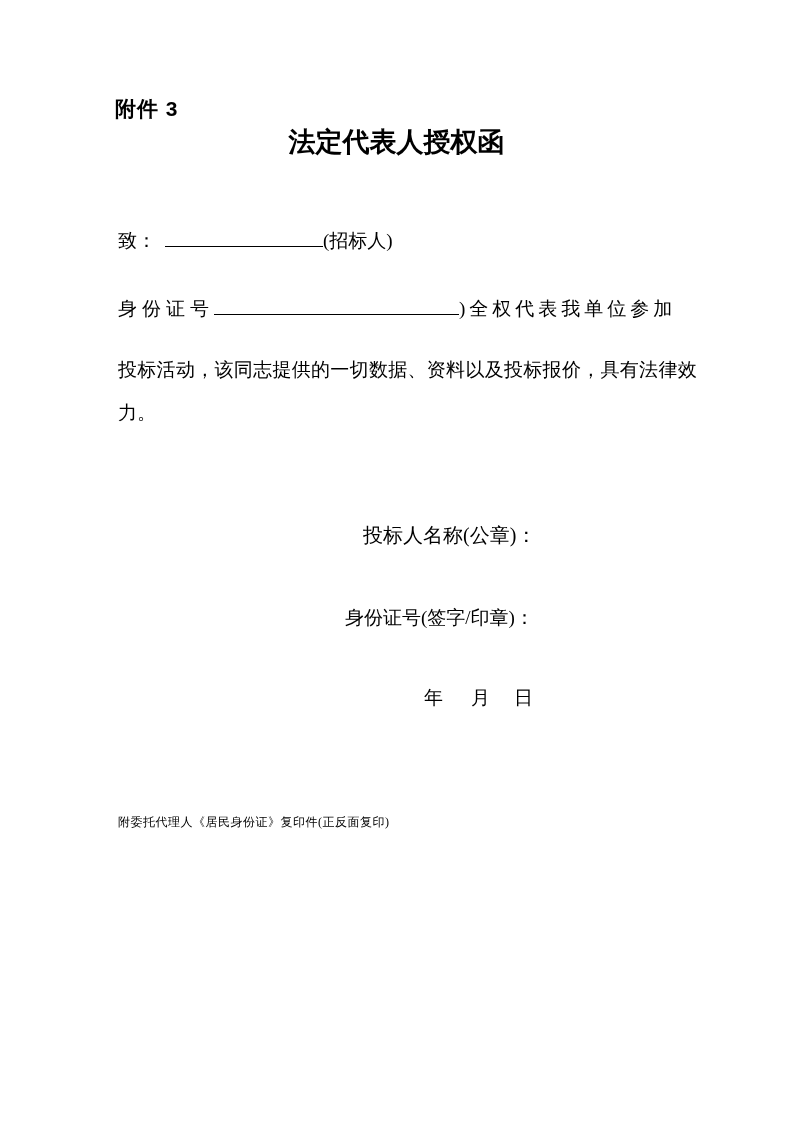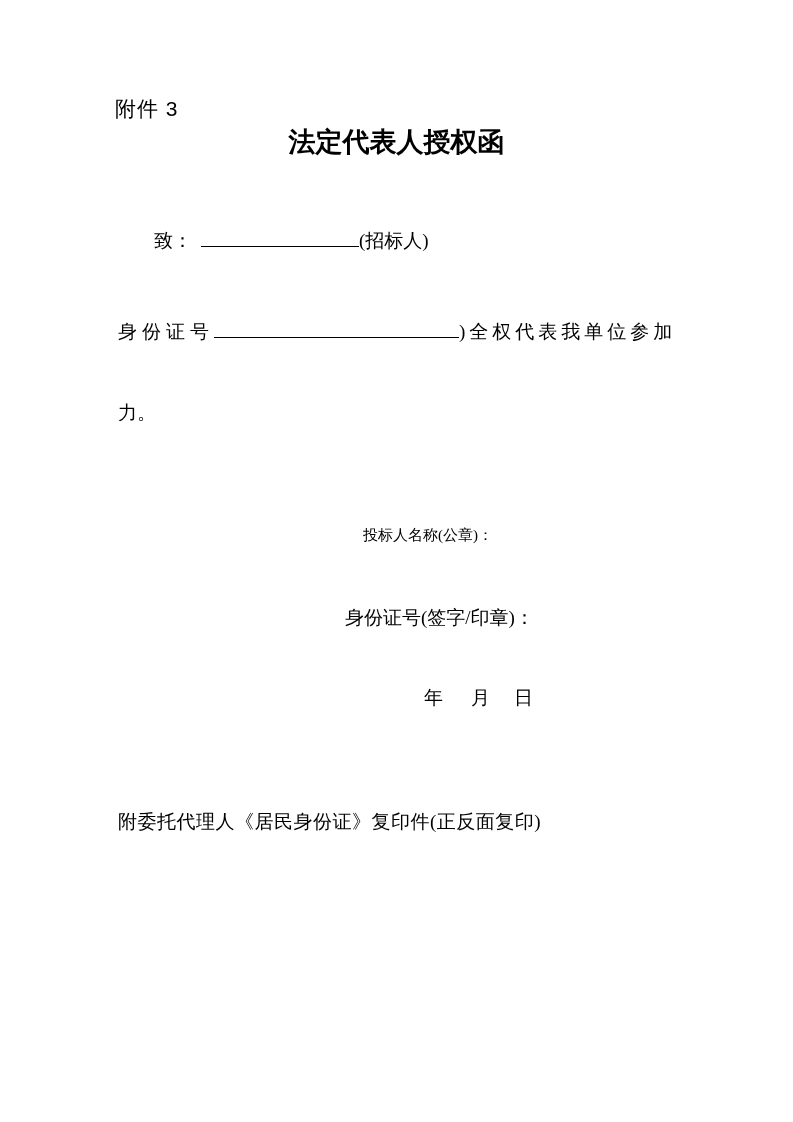--- a/index.html
+++ b/index.html
@@ -22,7 +22,7 @@
     left: 115px;
     top: 97px;
     font-family: "Liberation Sans", "DejaVu Sans", sans-serif;
-    font-weight: normal;
+    font-weight: bold;
     font-size: 21px;
     line-height: 1.1;
     letter-spacing: 1px;

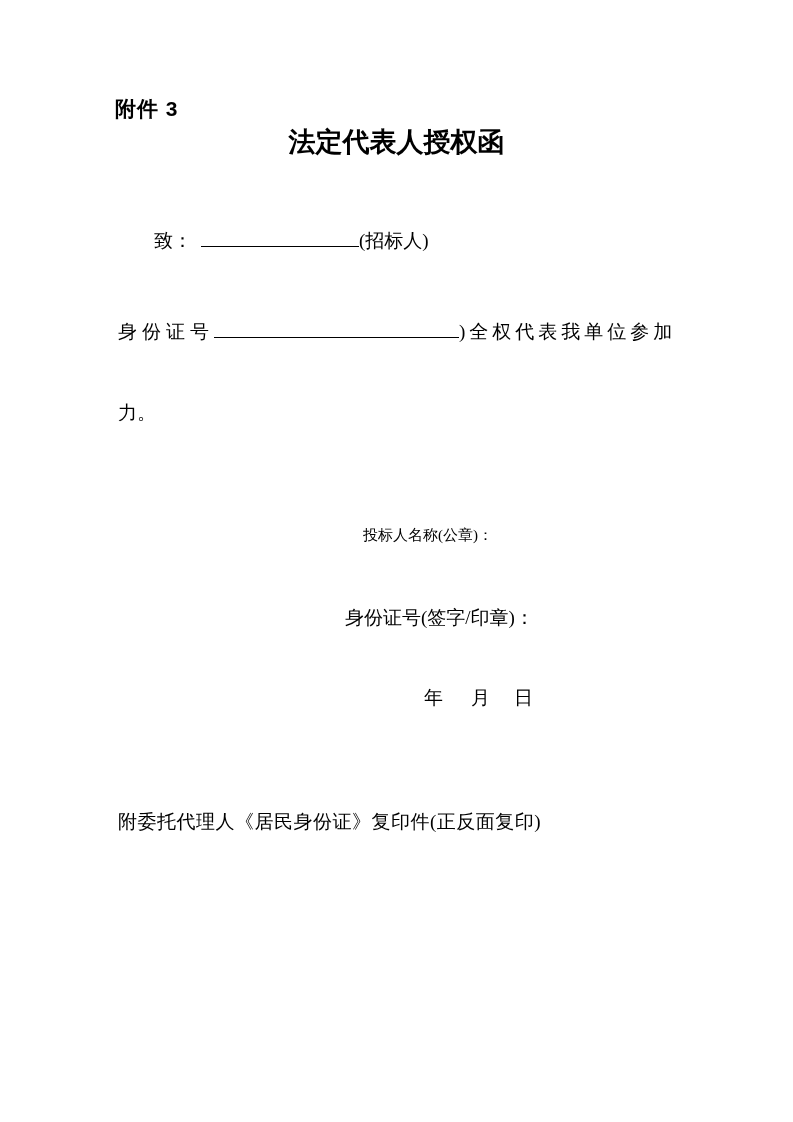--- a/index.html
+++ b/index.html
@@ -47,7 +47,7 @@
     line-height: 24px;
     white-space: nowrap;
   }
-  .line-1 { top: 229px; margin-left: 36px; }
+  .line-1 { top: 229px; }
   .line-2 { top: 272px; padding-left: 38px; letter-spacing: 1px; }
   .line-3 { top: 320px; }
   .line-4 { top: 358px; letter-spacing: 0.3px; }

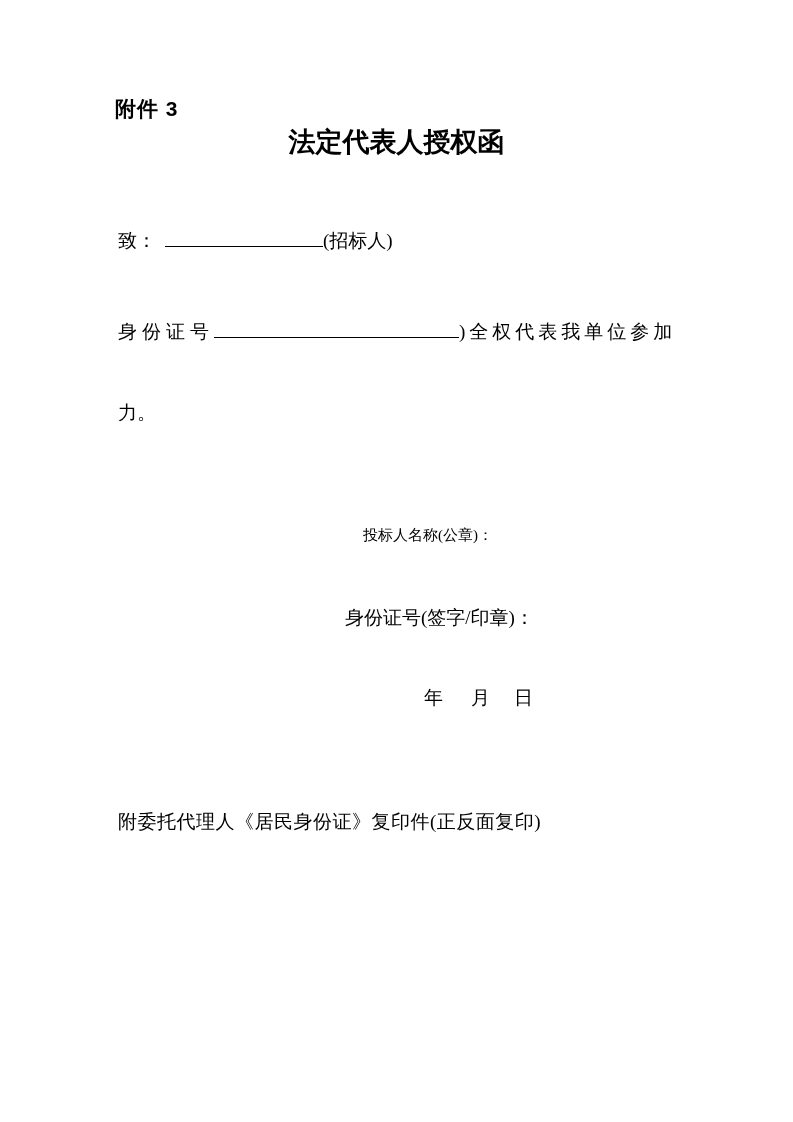--- a/index.html
+++ b/index.html
@@ -49,7 +49,7 @@
   }
   .line-1 { top: 229px; }
   .line-2 { top: 272px; padding-left: 38px; letter-spacing: 1px; }
-  .line-3 { top: 320px; }
+  .line-3 { top: 297px; }
   .line-4 { top: 358px; letter-spacing: 0.3px; }
   .line-5 { top: 401px; }
 

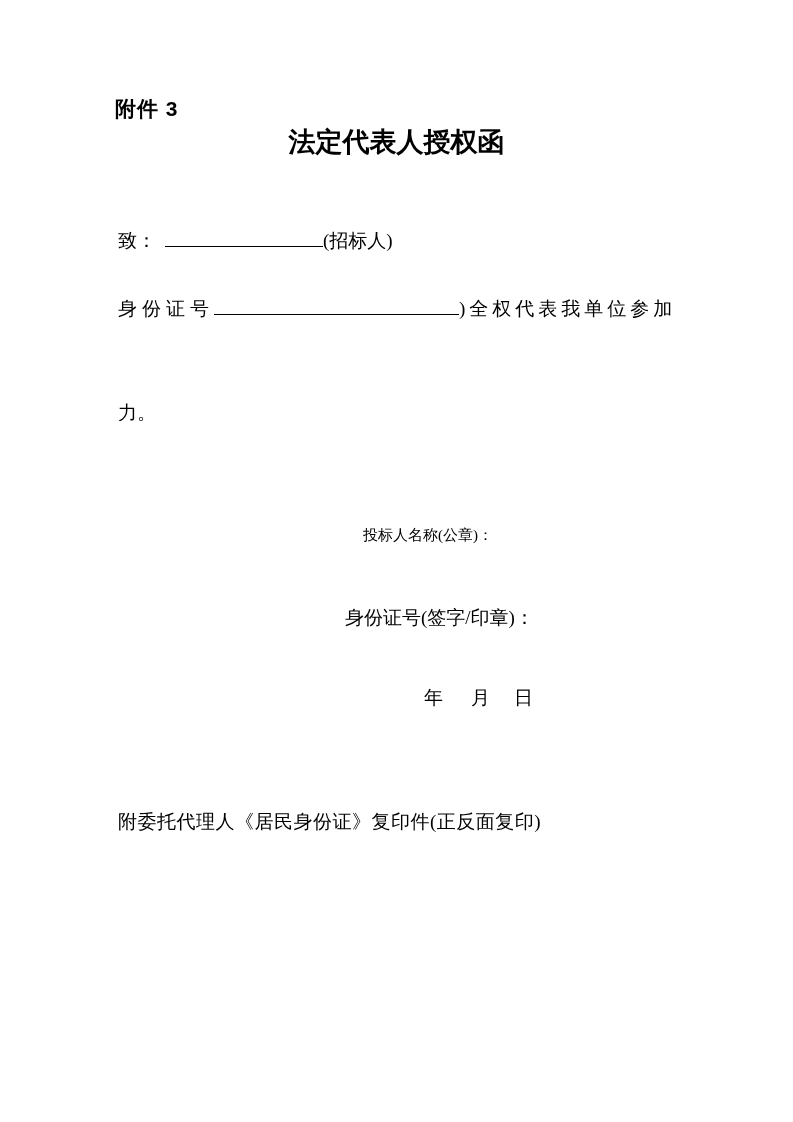--- a/index.html
+++ b/index.html
@@ -119,6 +119,7 @@
     <span class="spaced-5">身份证号</span><span class="blank blank-id"></span><span class="spaced-4">)全权代表我单位参加</span>
   </div>
 
+  <div class="abs para-line line-4">投标活动，该同志提供的一切数据、资料以及投标报价，具有法律效</div>
 
   <div class="abs para-line line-5">力。</div>
 

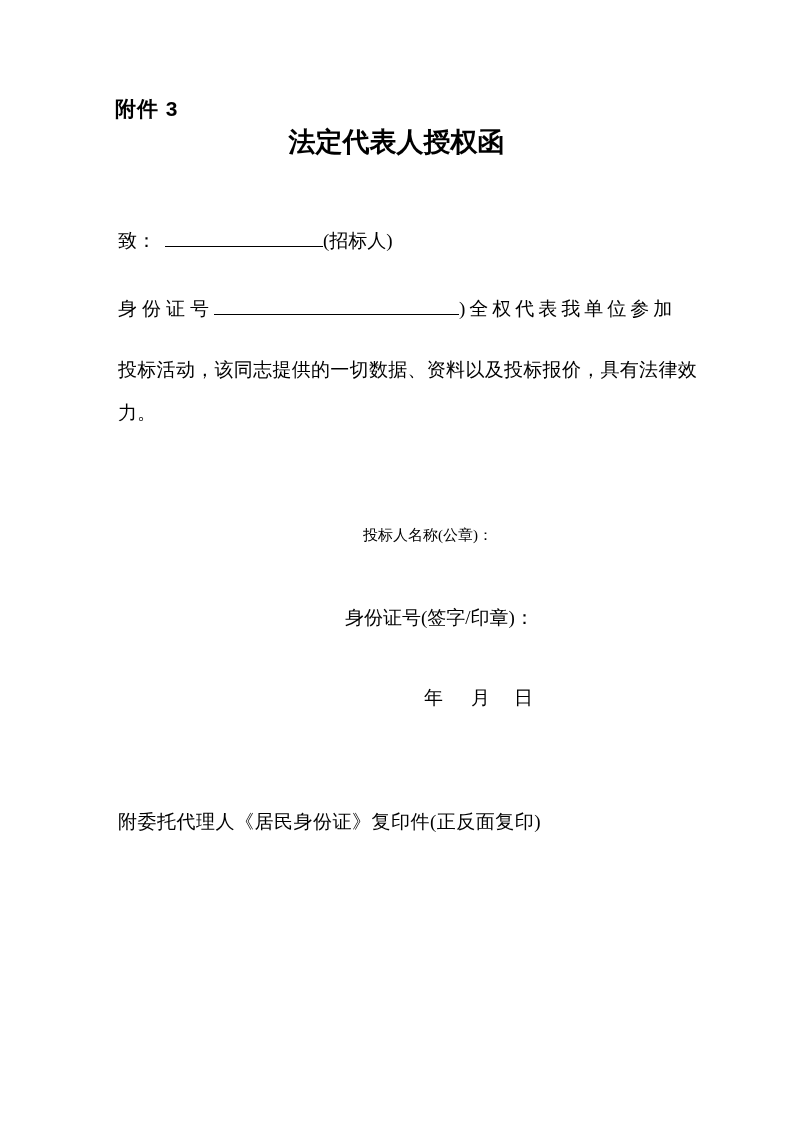--- a/index.html
+++ b/index.html
@@ -70,7 +70,7 @@
   .sig-company {
     left: 363px;
     top: 523px;
-    font-size: 15px;
+    font-size: 20px;
     line-height: 24px;
     white-space: nowrap;
   }

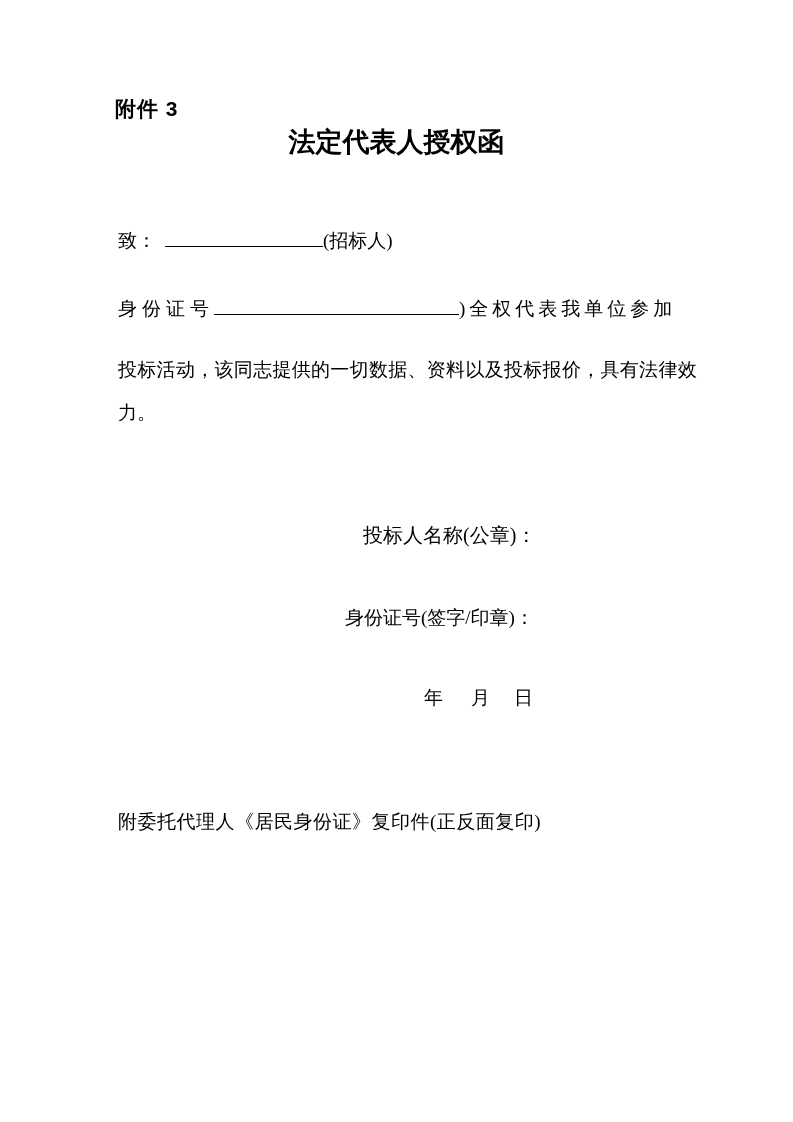--- a/index.html
+++ b/index.html
@@ -95,7 +95,7 @@
   .footer-note {
     left: 118px;
     top: 809px;
-    font-size: 19px;
+    font-size: 12px;
     line-height: 26px;
     letter-spacing: 0.5px;
     white-space: nowrap;

